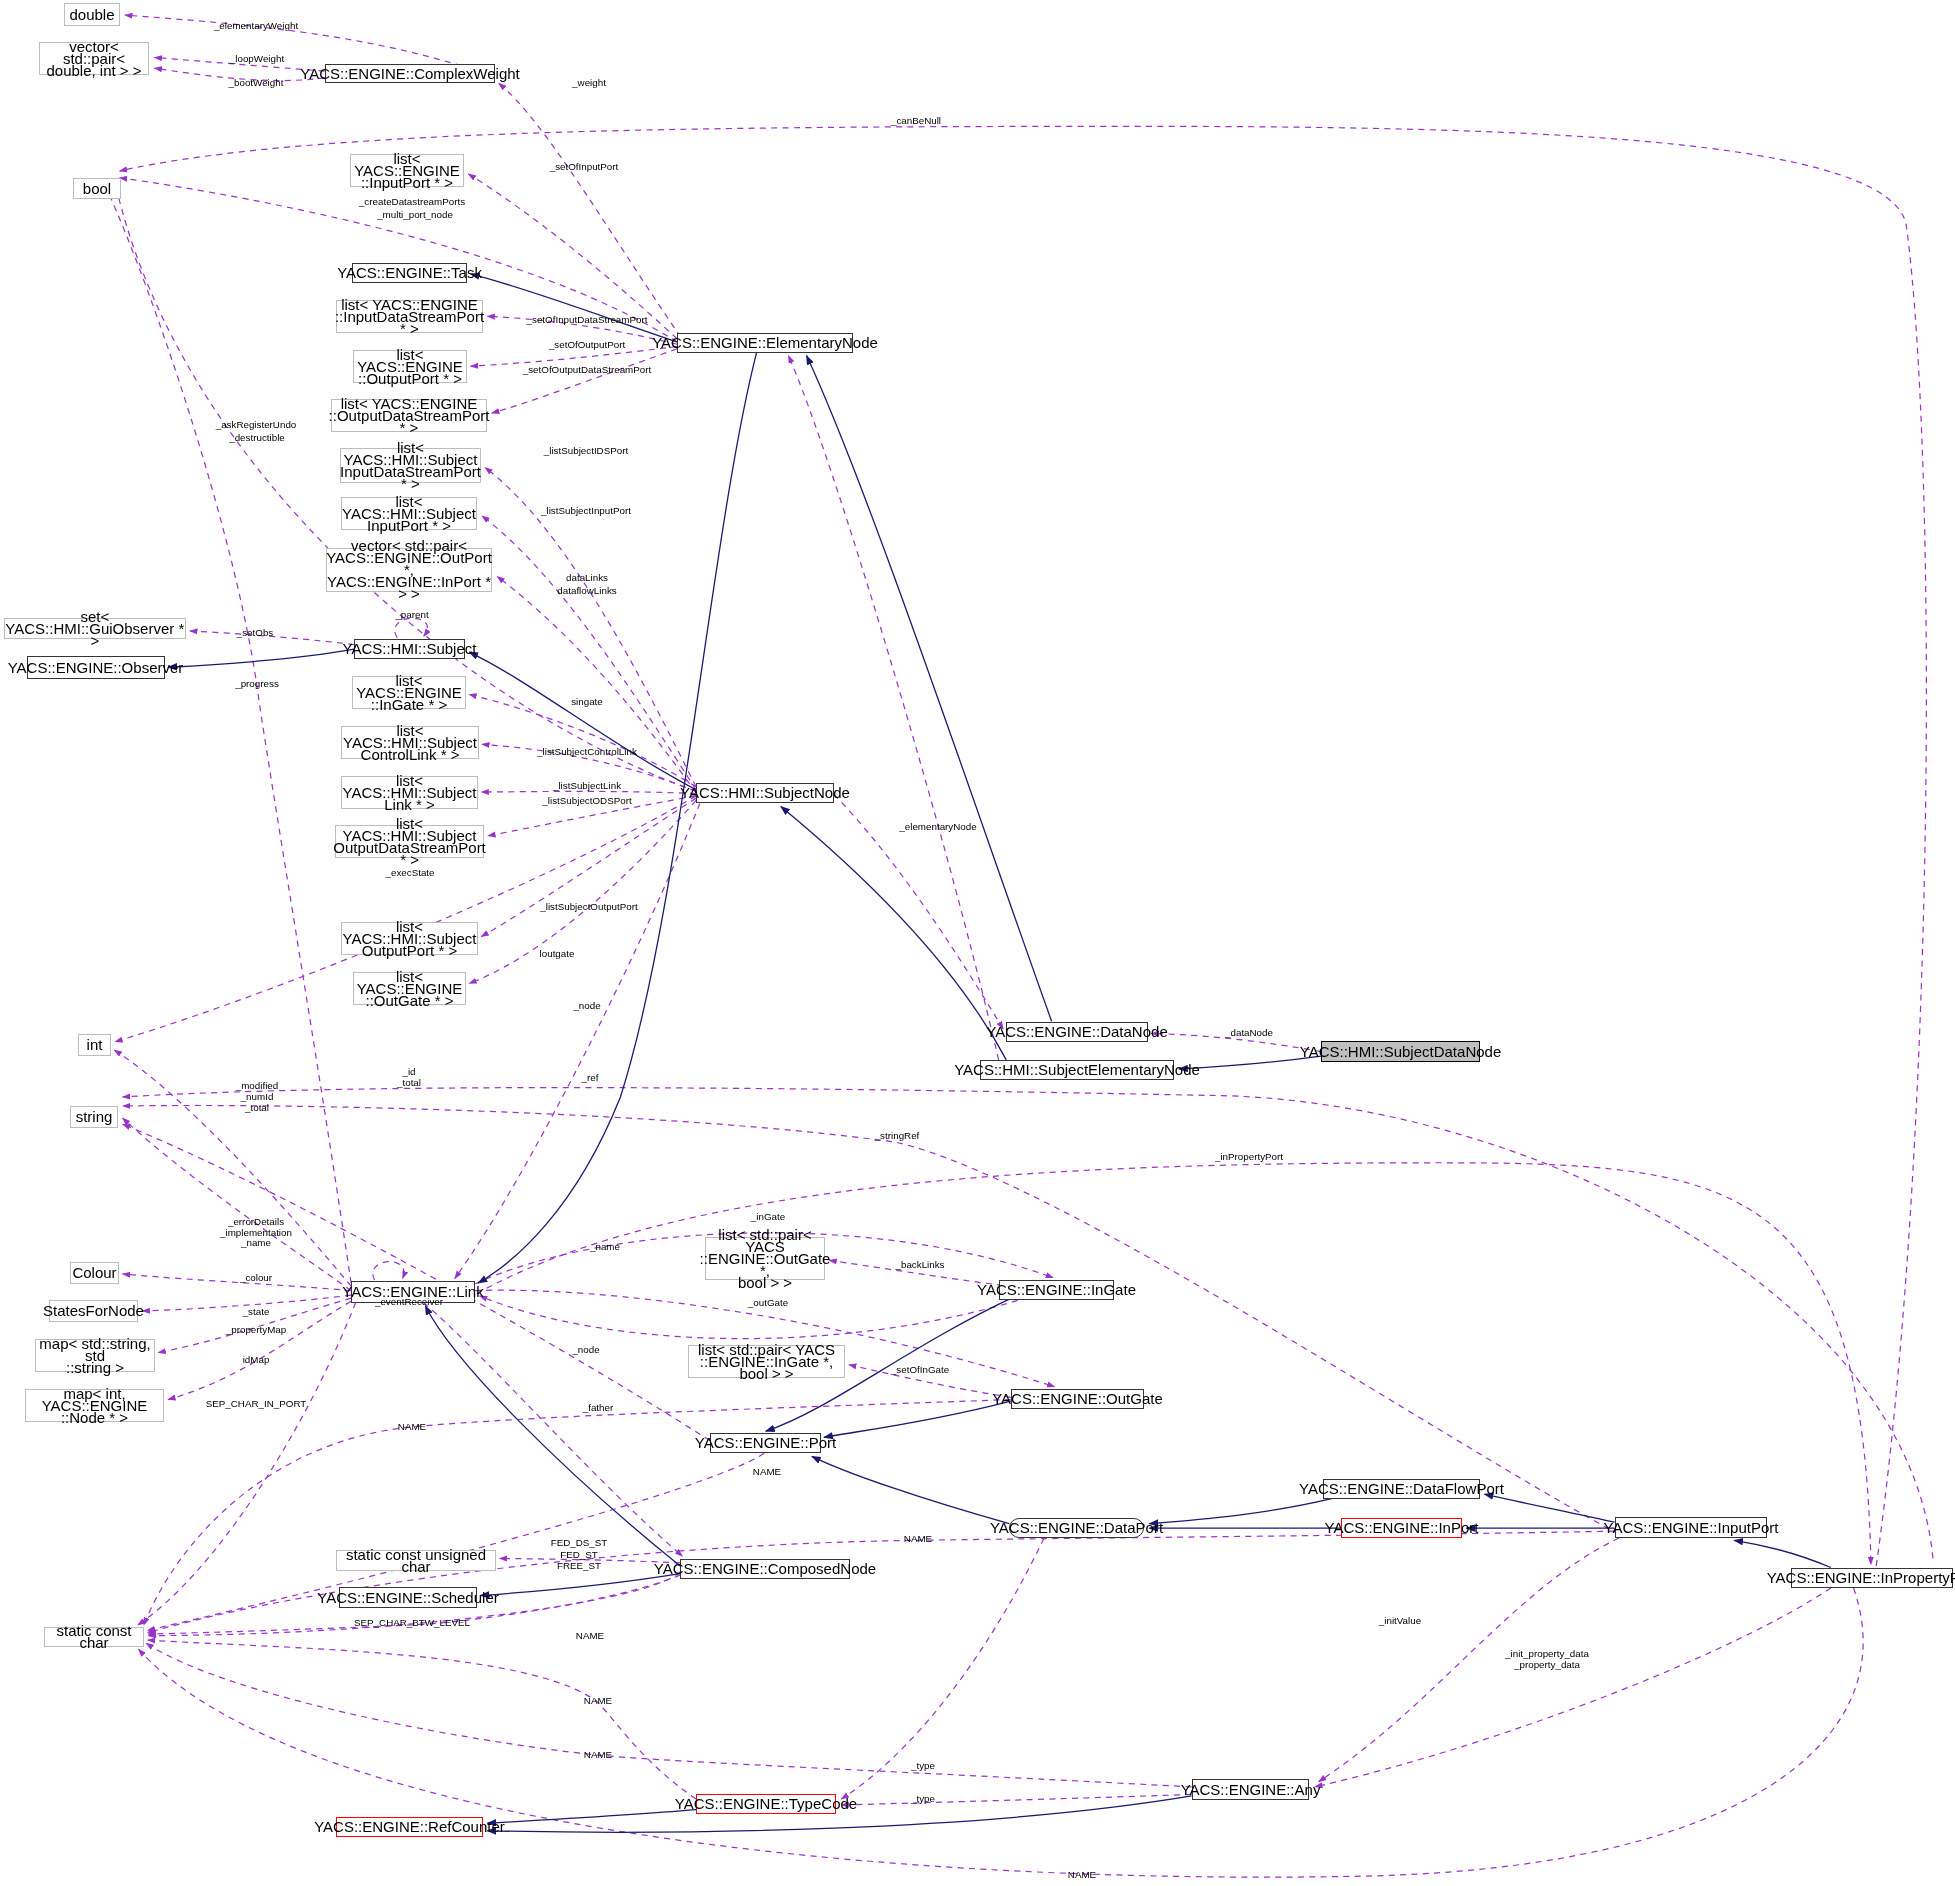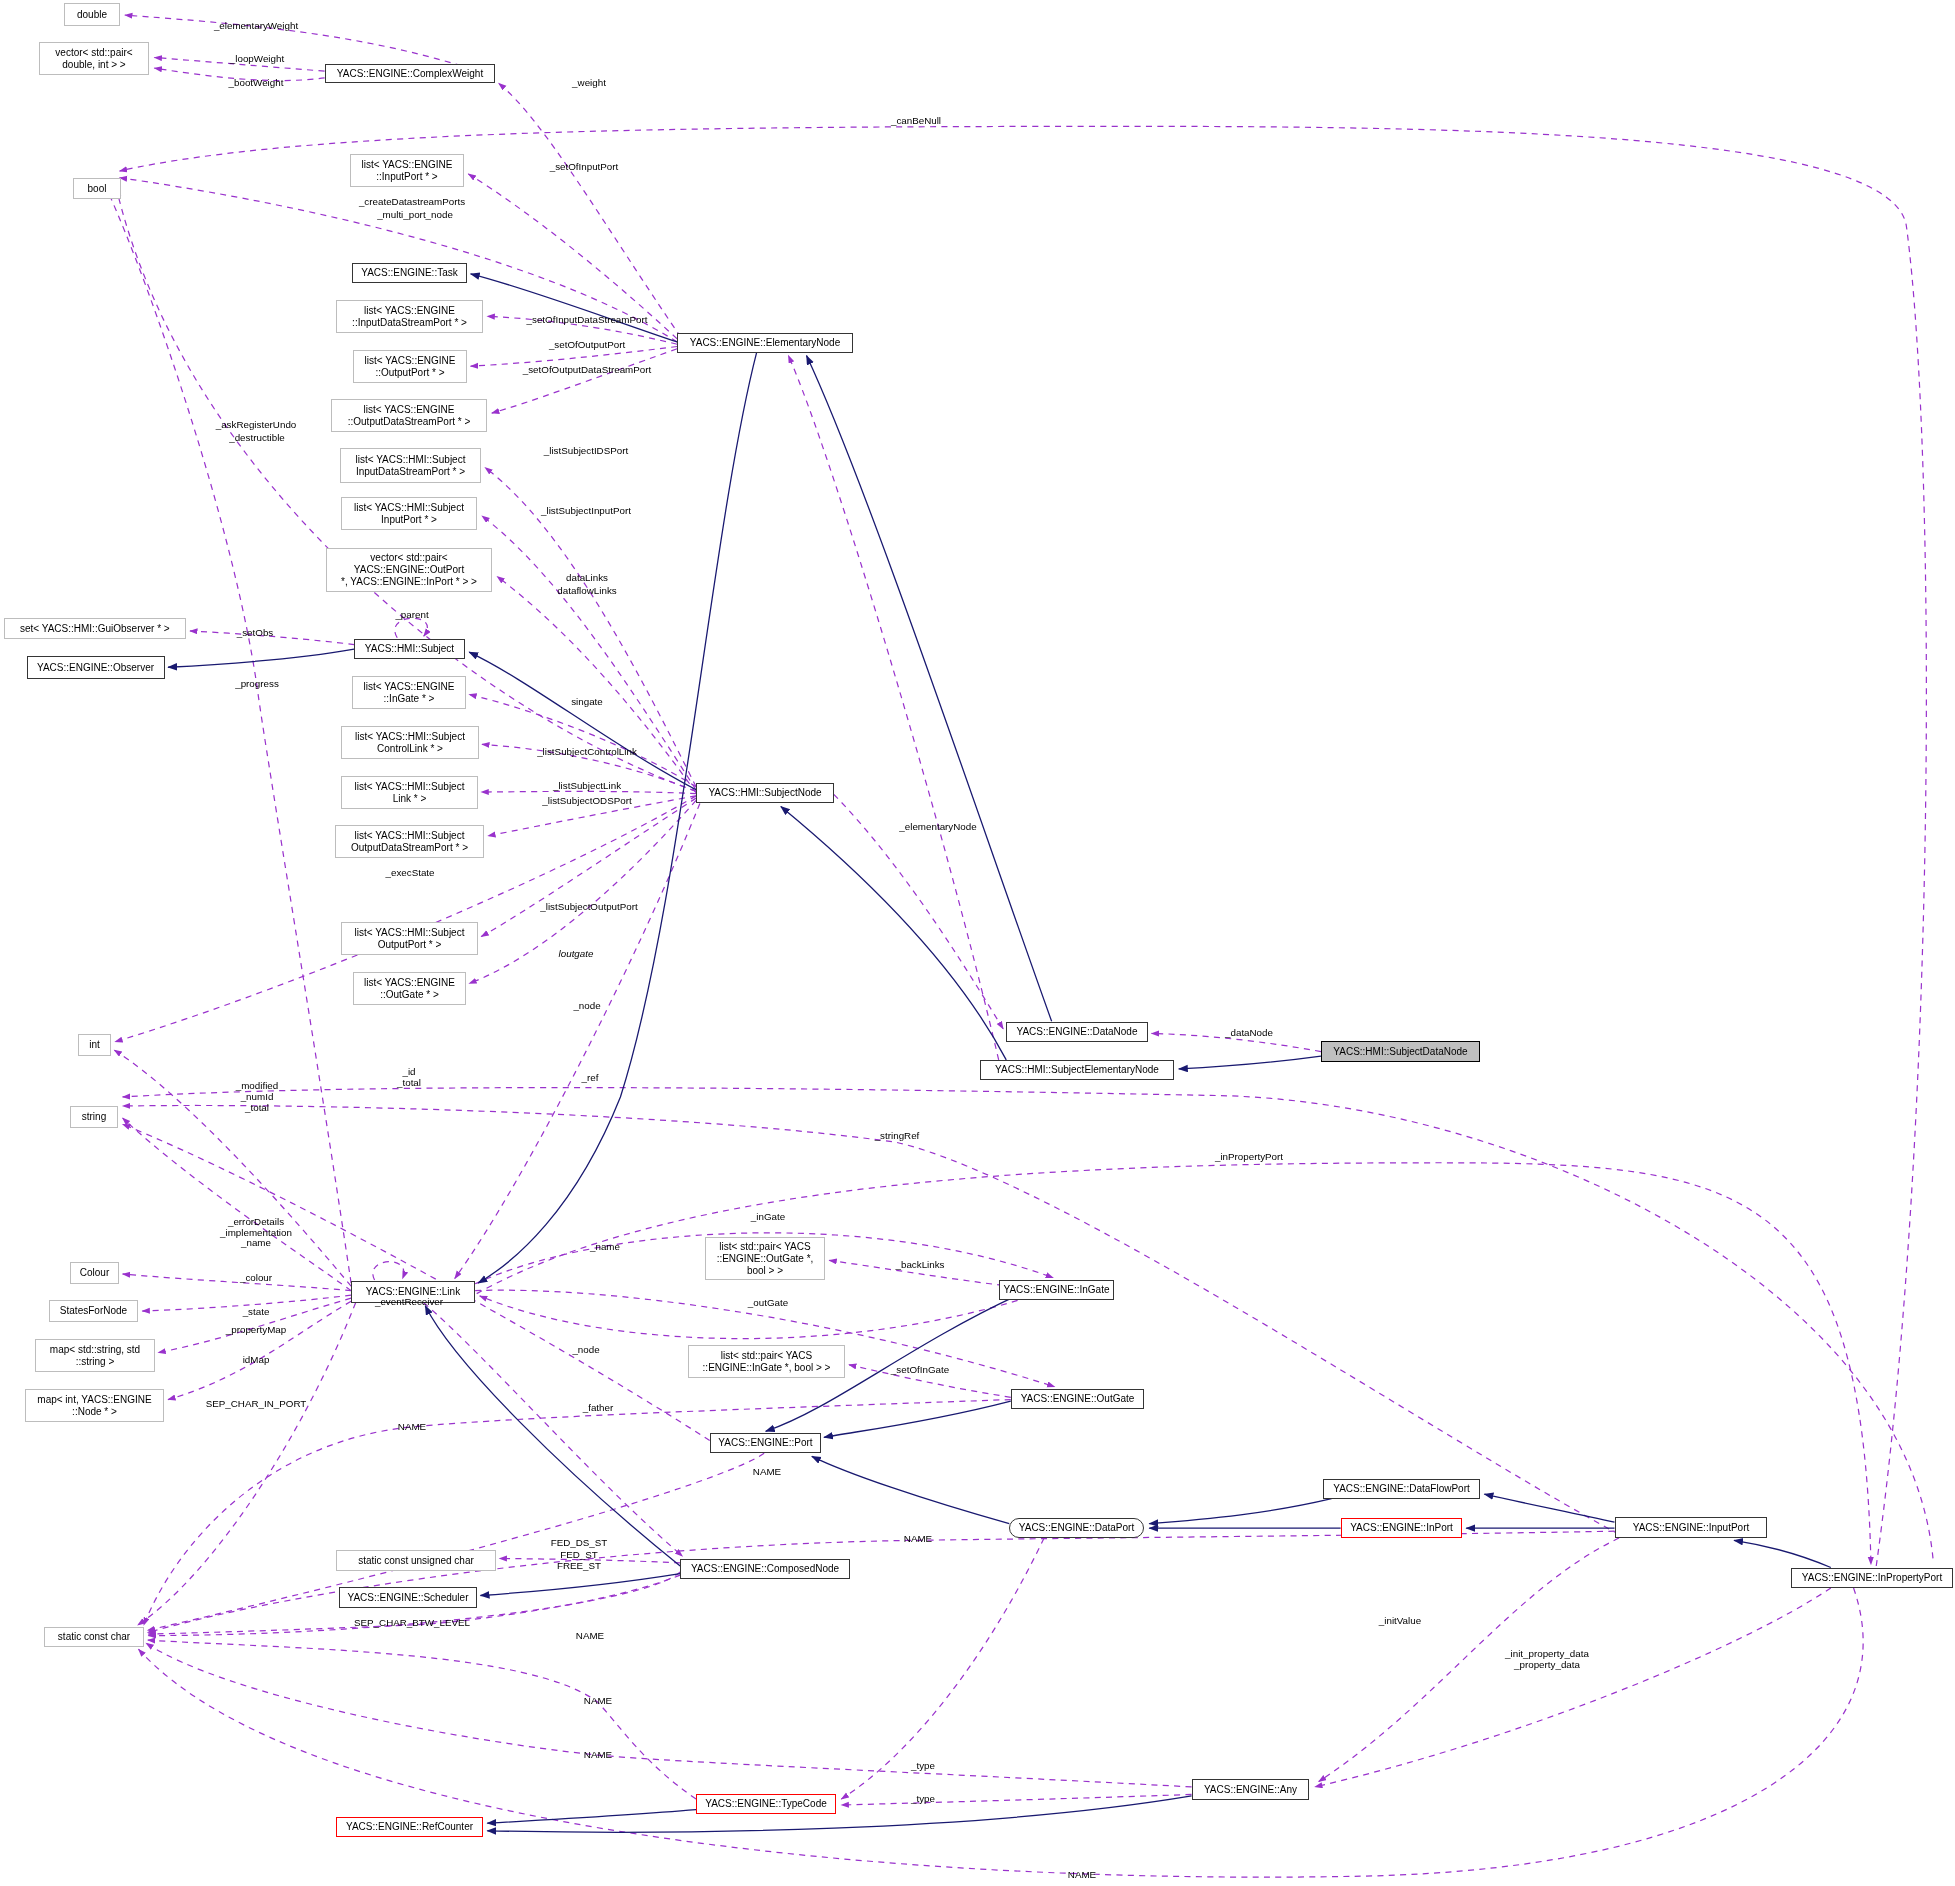--- a/index.html
+++ b/index.html
@@ -7,7 +7,7 @@
           font-family:"Liberation Sans","DejaVu Sans",sans-serif;}
   #edge-layer{position:absolute;left:0;top:0;}
   .gnode{position:absolute;display:flex;align-items:center;justify-content:center;text-align:center;
-         background:#ffffff;color:#000;font-size:10px;line-height:12px;white-space:pre-line;box-sizing:border-box;}
+         background:#ffffff;color:#000;font-size:15px;line-height:12px;white-space:pre-line;box-sizing:border-box;}
   .gnode.type{border:1.5px solid #bdbdbd;}
   .gnode.class{border:1.5px solid #353535;}
   .gnode.red{border:1.5px solid #ff0000;}

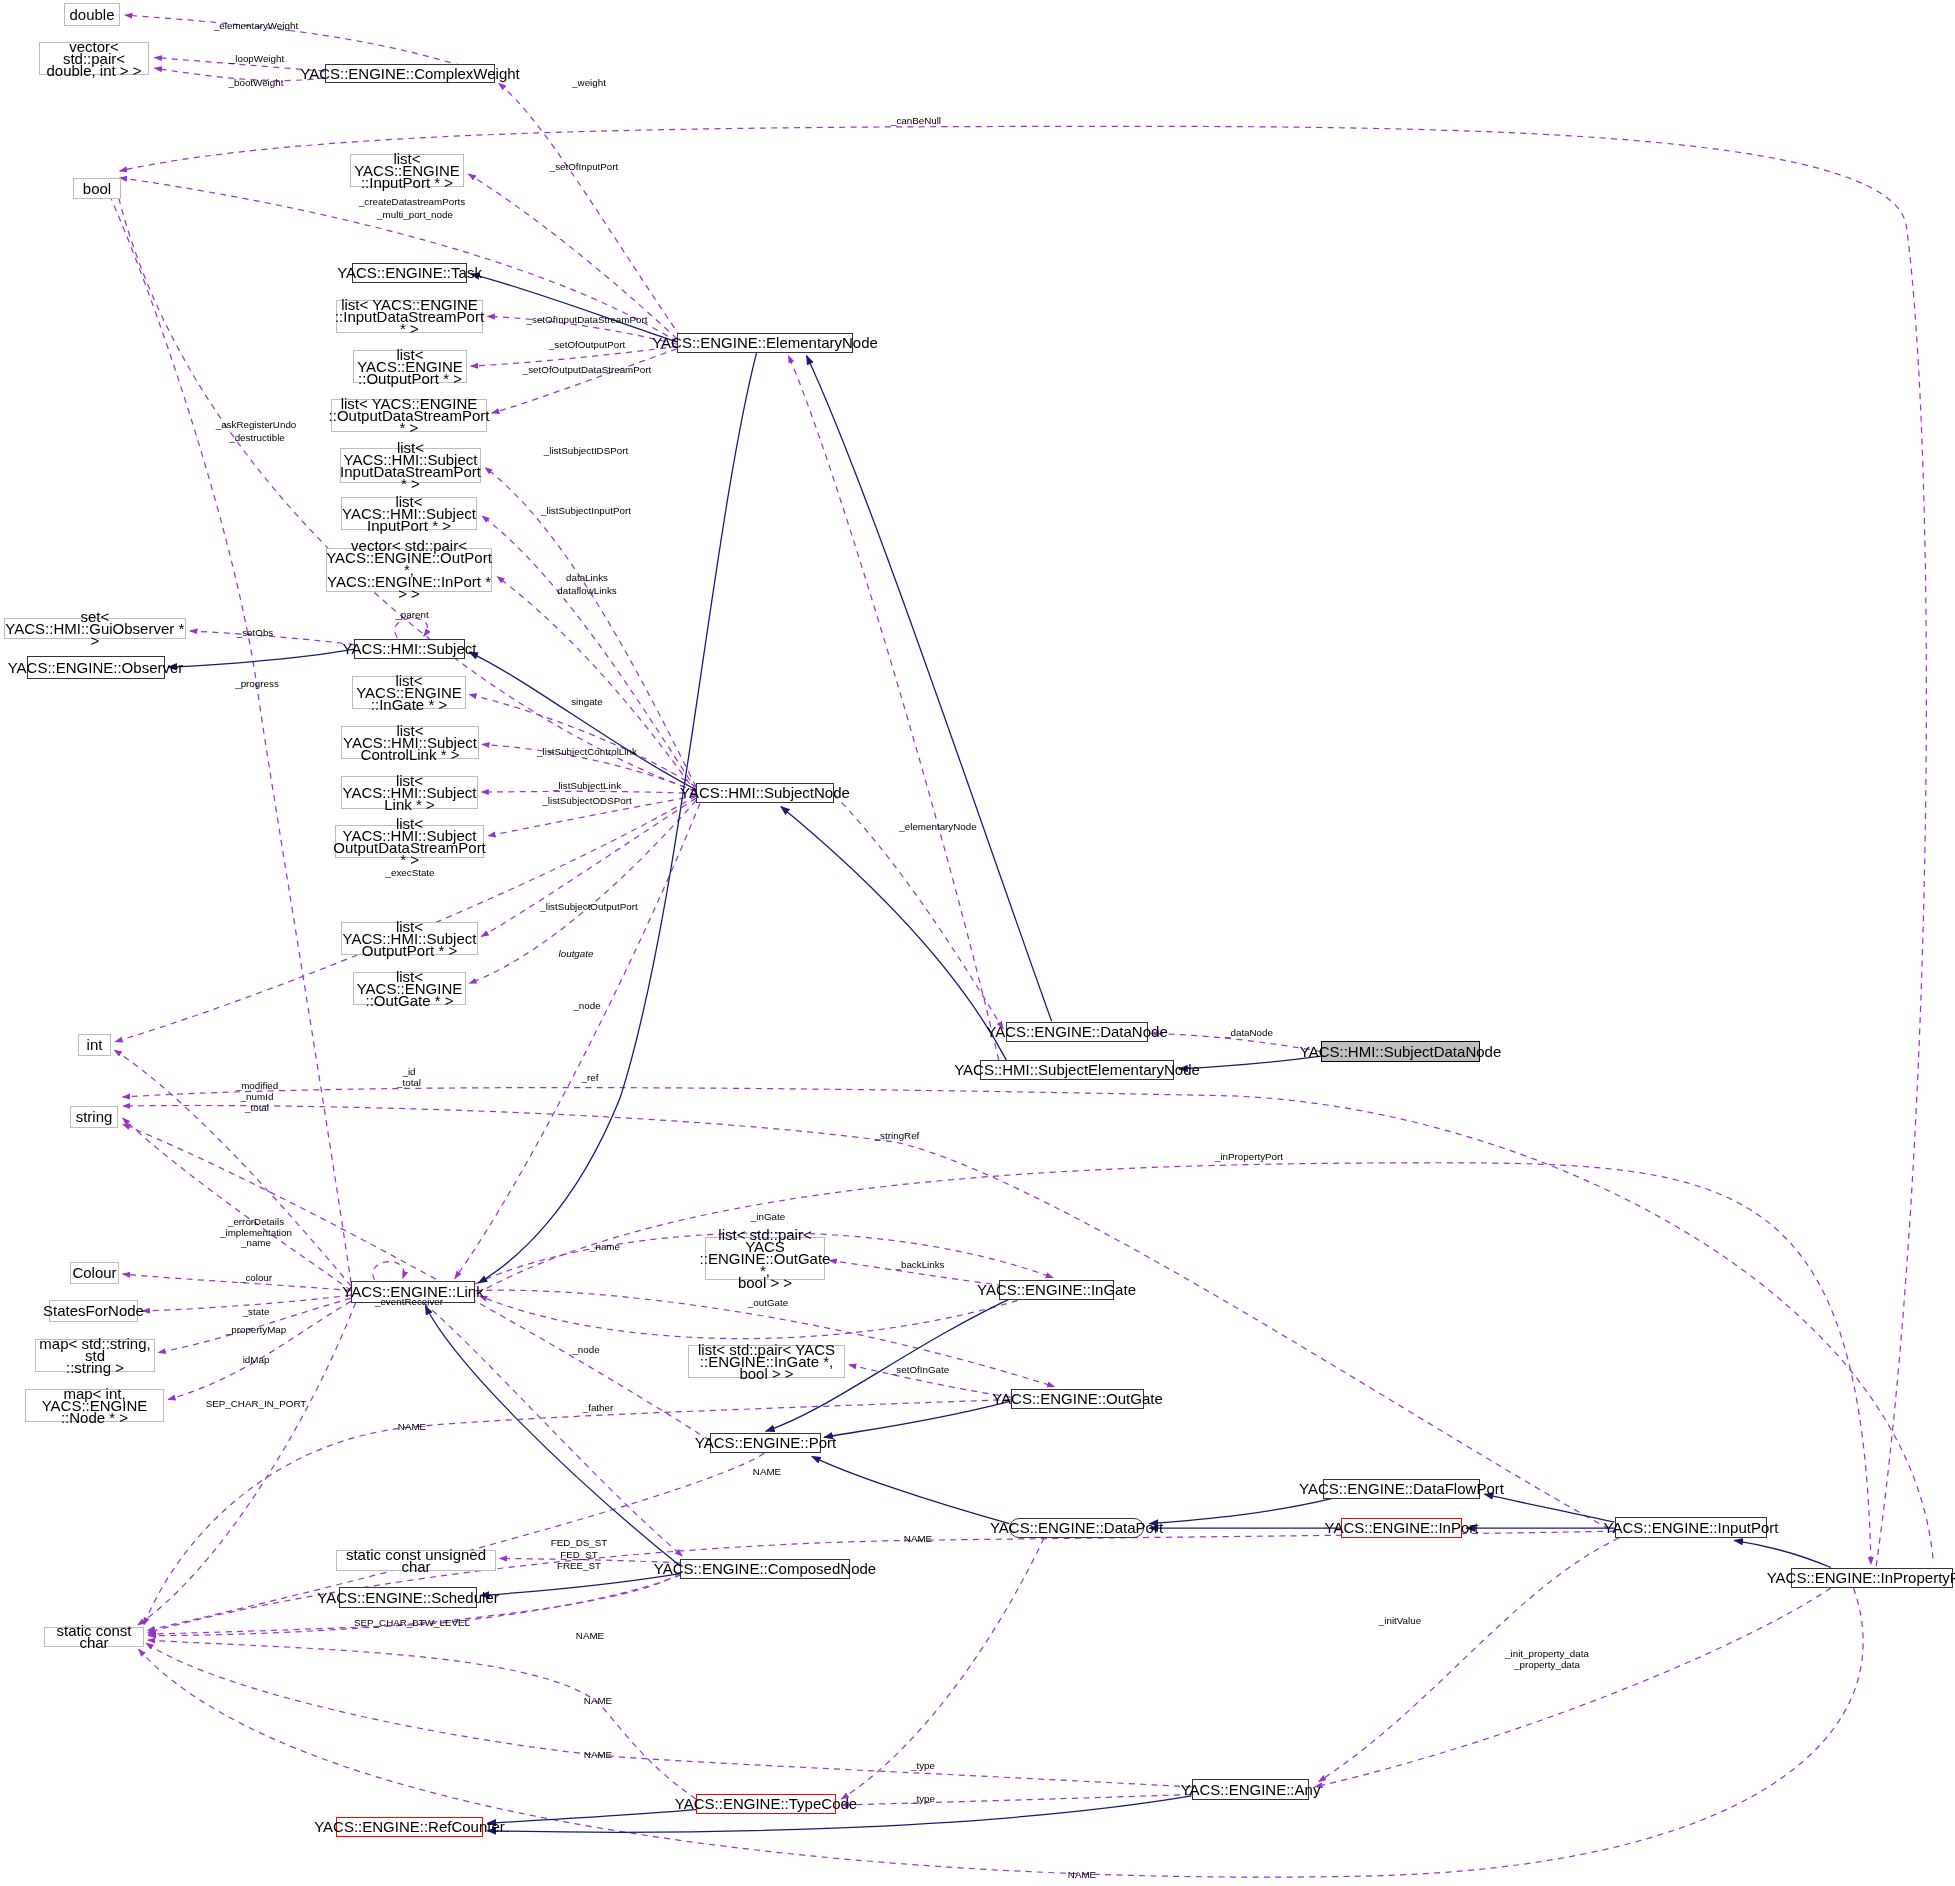--- a/index.html
+++ b/index.html
@@ -208,7 +208,7 @@
       <div class="elabel" style="left: 587px; top: 800px;">_listSubjectODSPort</div>
       <div class="elabel" style="left: 410px; top: 872px;">_execState</div>
       <div class="elabel" style="left: 589px; top: 906px;">_listSubjectOutputPort</div>
-      <div class="elabel" style="left: 576px; top: 953px; font-style: italic;">loutgate</div>
+      <div class="elabel" style="left: 557px; top: 953px;">loutgate</div>
       <div class="elabel" style="left: 587px; top: 1005px;">_node</div>
       <div class="elabel" style="left: 938px; top: 826px;">_elementaryNode</div>
       <div class="elabel" style="left: 409px; top: 1071px;">_id</div>

